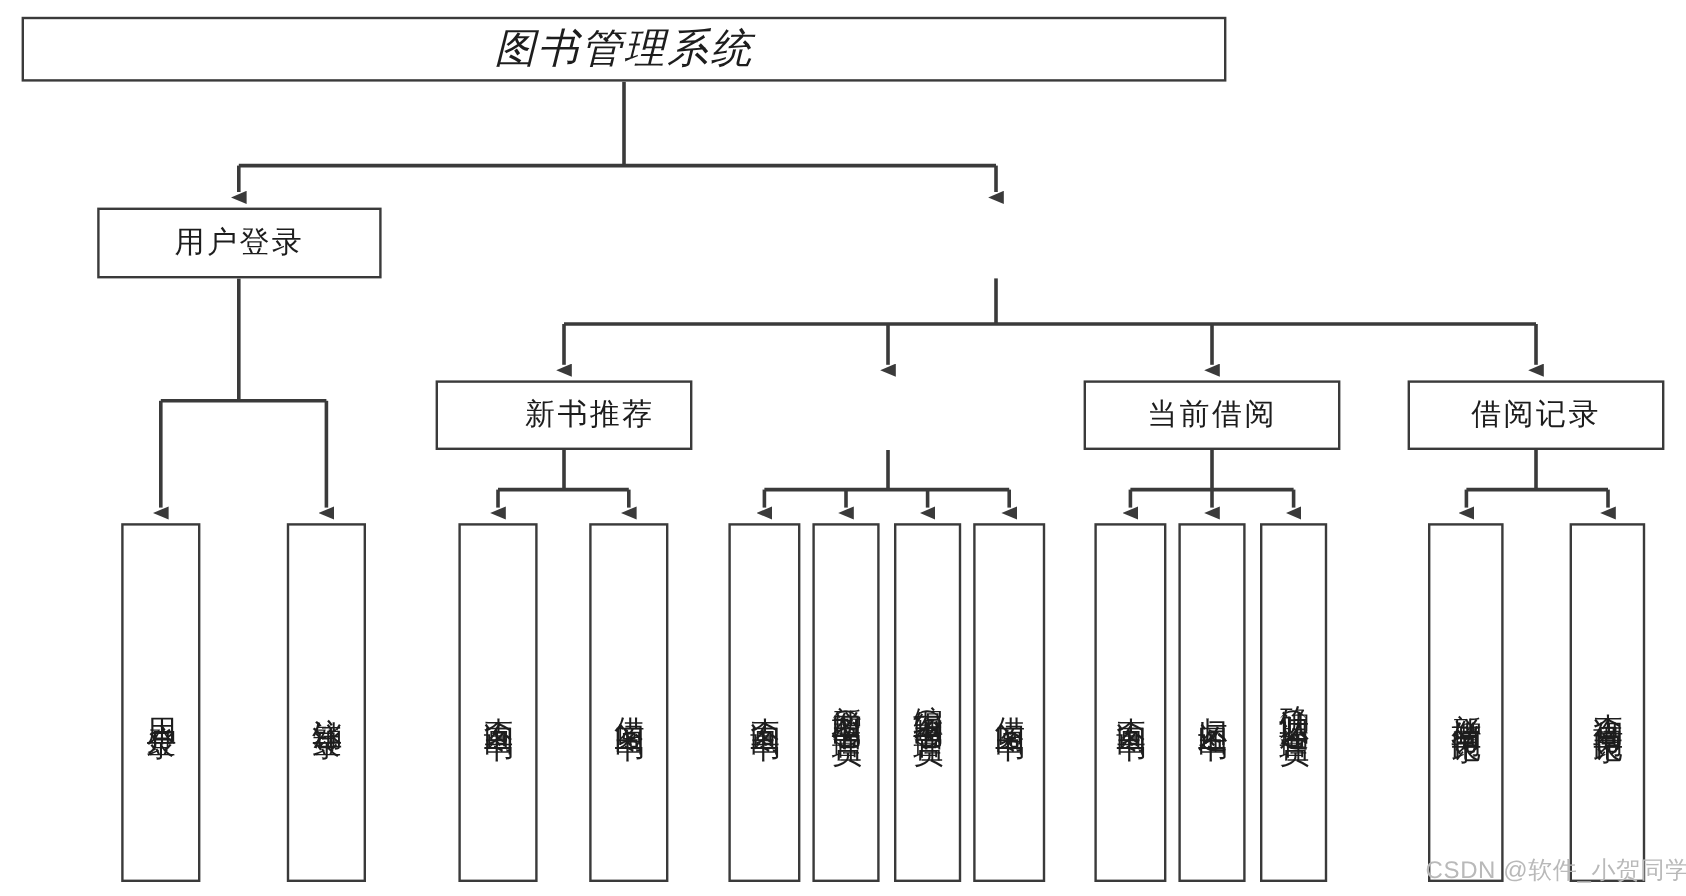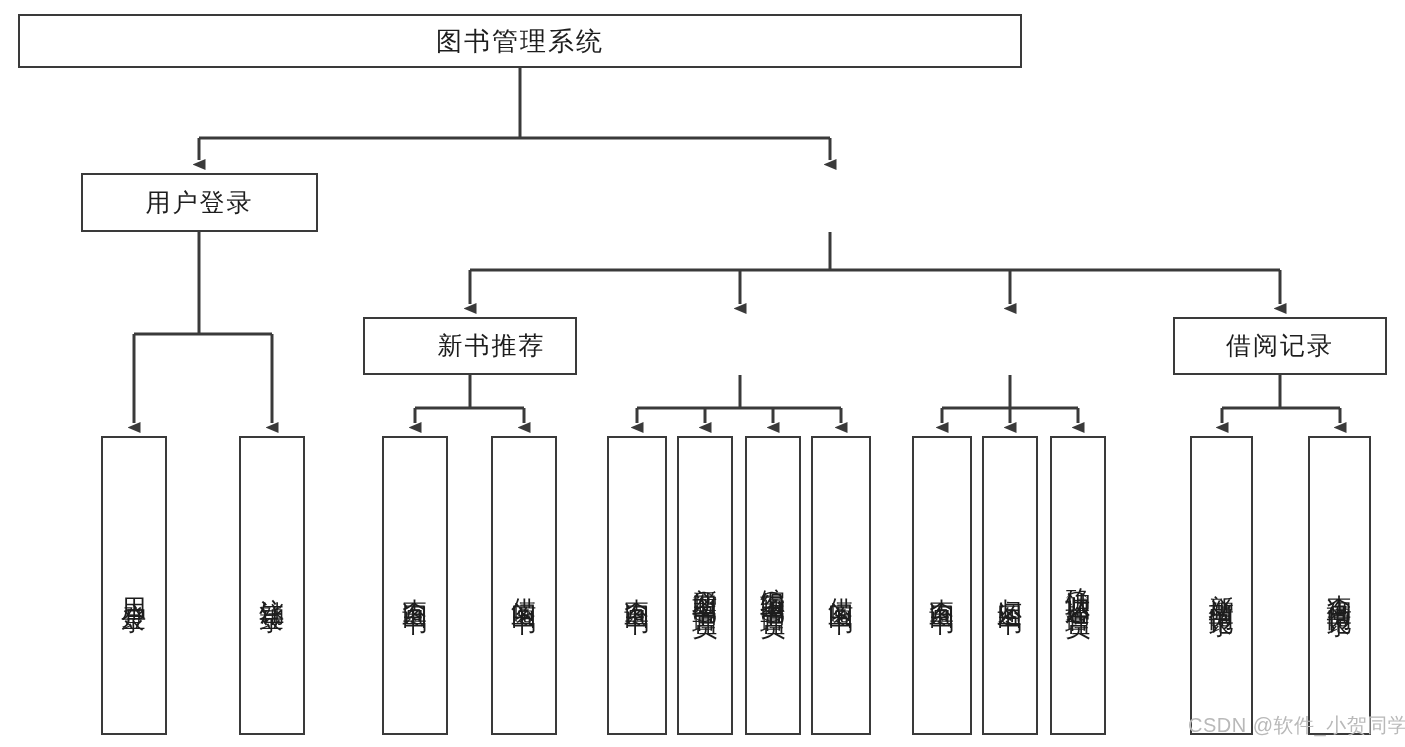--- a/index.html
+++ b/index.html
@@ -64,7 +64,8 @@
     white-space: normal;
   }
   .node.root .node-label {
-    font-size: 26px;
+    font-size: 34px;
+    font-style: italic;
   }
   .watermark {
     position: absolute;

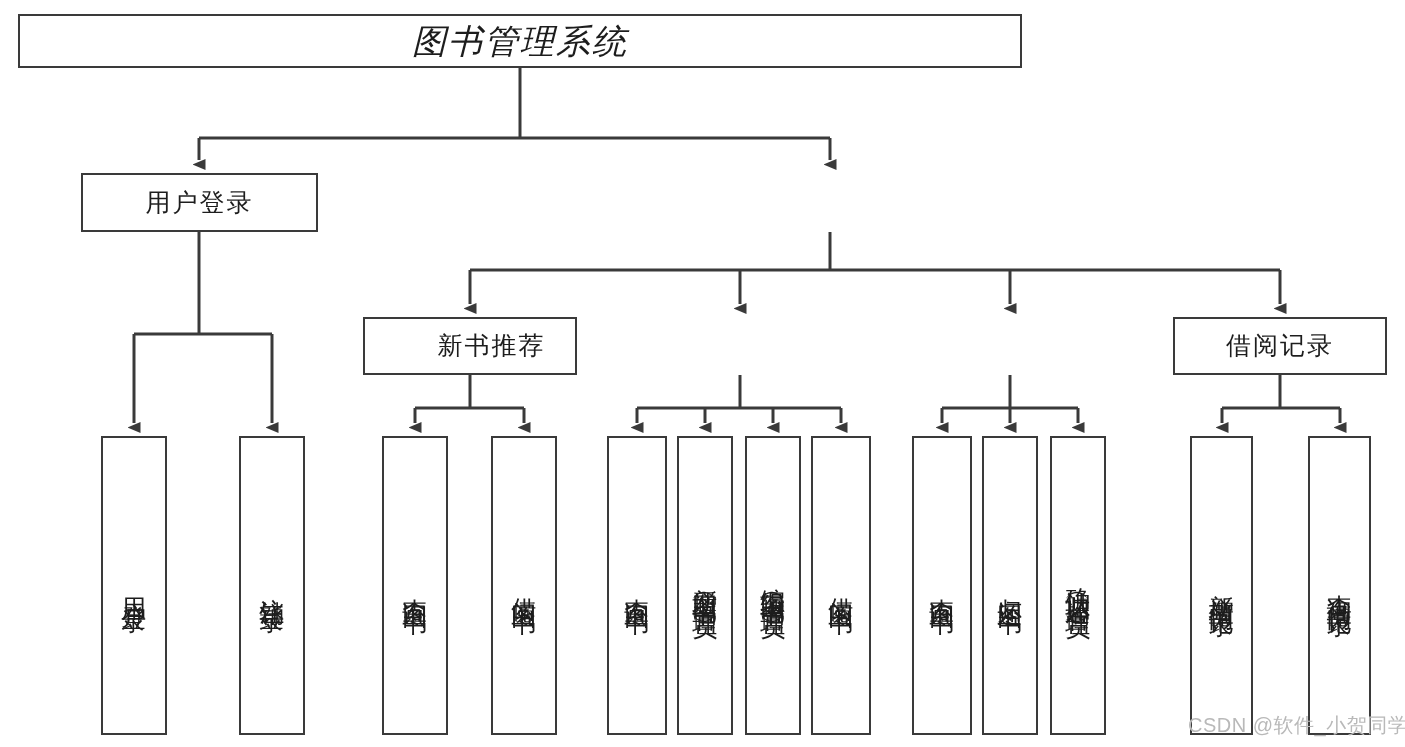--- a/index.html
+++ b/index.html
@@ -145,6 +145,9 @@
   <div class="node horizontal" style="left:363px; top:317px; width:214px; height:58px;padding-left:43px;">
     <span class="node-label">新书推荐</span>
   </div>
+  <div class="node horizontal" style="left:903px; top:317px; width:214px; height:58px;">
+    <span class="node-label">当前借阅</span>
+  </div>
   <div class="node horizontal" style="left:1173px; top:317px; width:214px; height:58px;font-family:Liberation Serif, serif;">
     <span class="node-label">借阅记录</span>
   </div>

